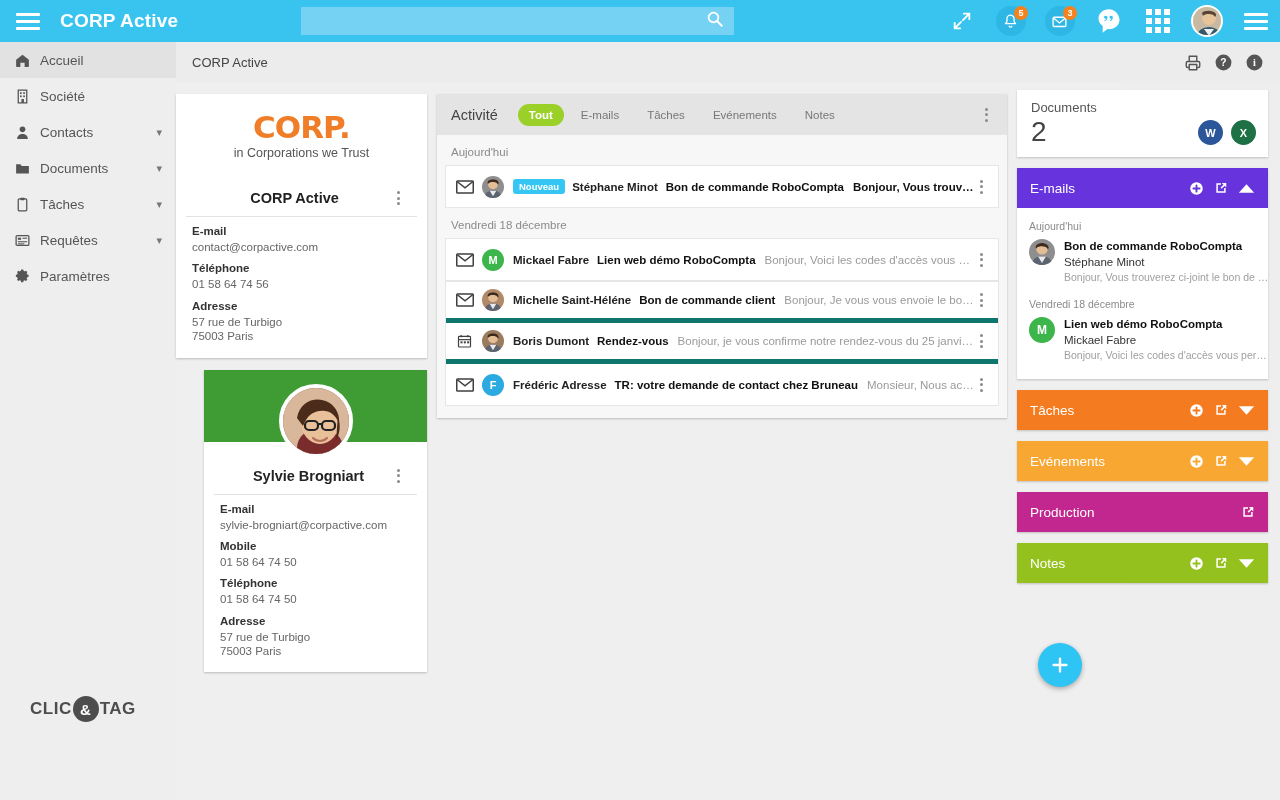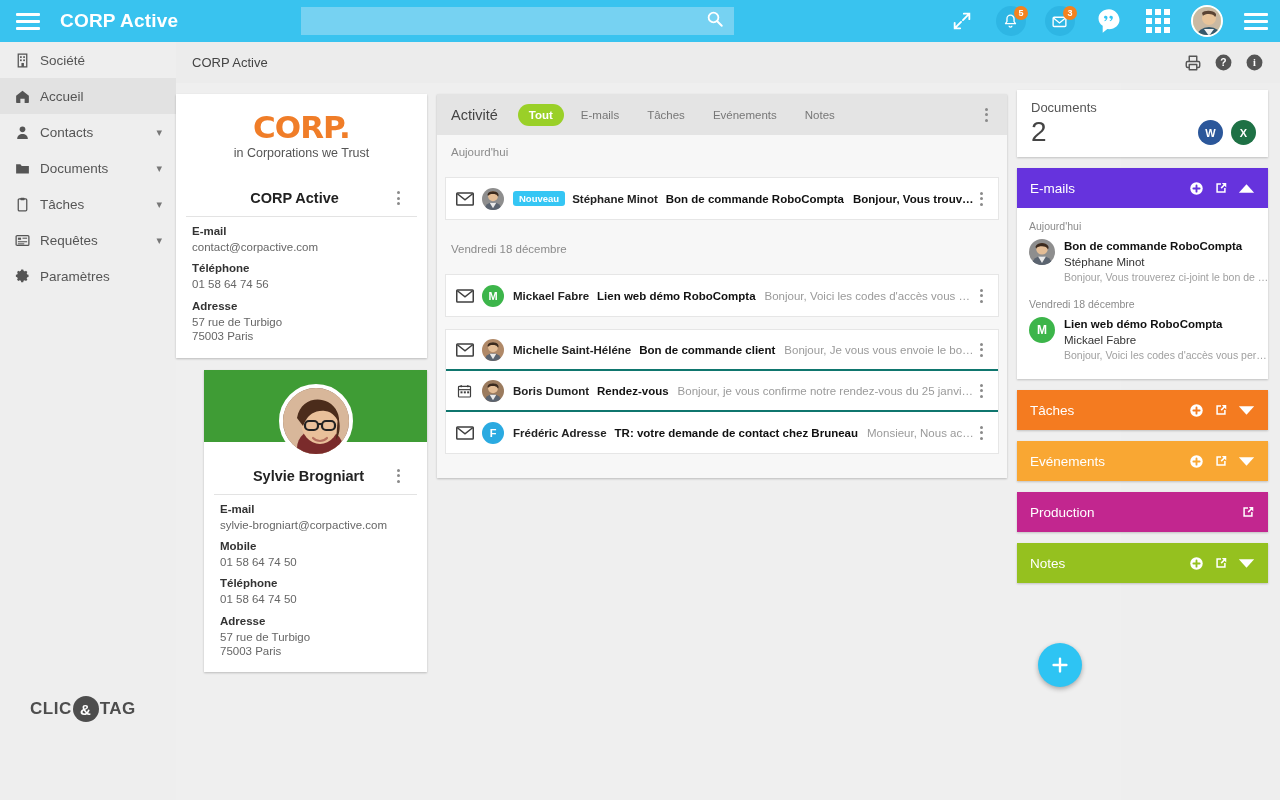--- a/index.html
+++ b/index.html
@@ -203,6 +203,14 @@
 
 <div class="sidebar">
   <div id="side-list">
+      <div class="side-item active">
+        <span class="side-ic">
+          <svg width="17" height="17" viewBox="0 0 24 24">
+            <path d="M3 11l9-7 9 7v9a1 1 0 0 1-1 1h-5v-6H9v6H4a1 1 0 0 1-1-1z" fill="#555"></path>
+          </svg>
+        </span>
+        <span class="side-label">Accueil</span>
+      </div>
       <div class="side-item">
         <span class="side-ic">
           <svg width="17" height="17" viewBox="0 0 24 24">
@@ -215,14 +223,6 @@
           </svg>
         </span>
         <span class="side-label">Société</span>
-      </div>
-      <div class="side-item active">
-        <span class="side-ic">
-          <svg width="17" height="17" viewBox="0 0 24 24">
-            <path d="M3 11l9-7 9 7v9a1 1 0 0 1-1 1h-5v-6H9v6H4a1 1 0 0 1-1-1z" fill="#555"></path>
-          </svg>
-        </span>
-        <span class="side-label">Accueil</span>
       </div>
       <div class="side-item">
         <span class="side-ic">

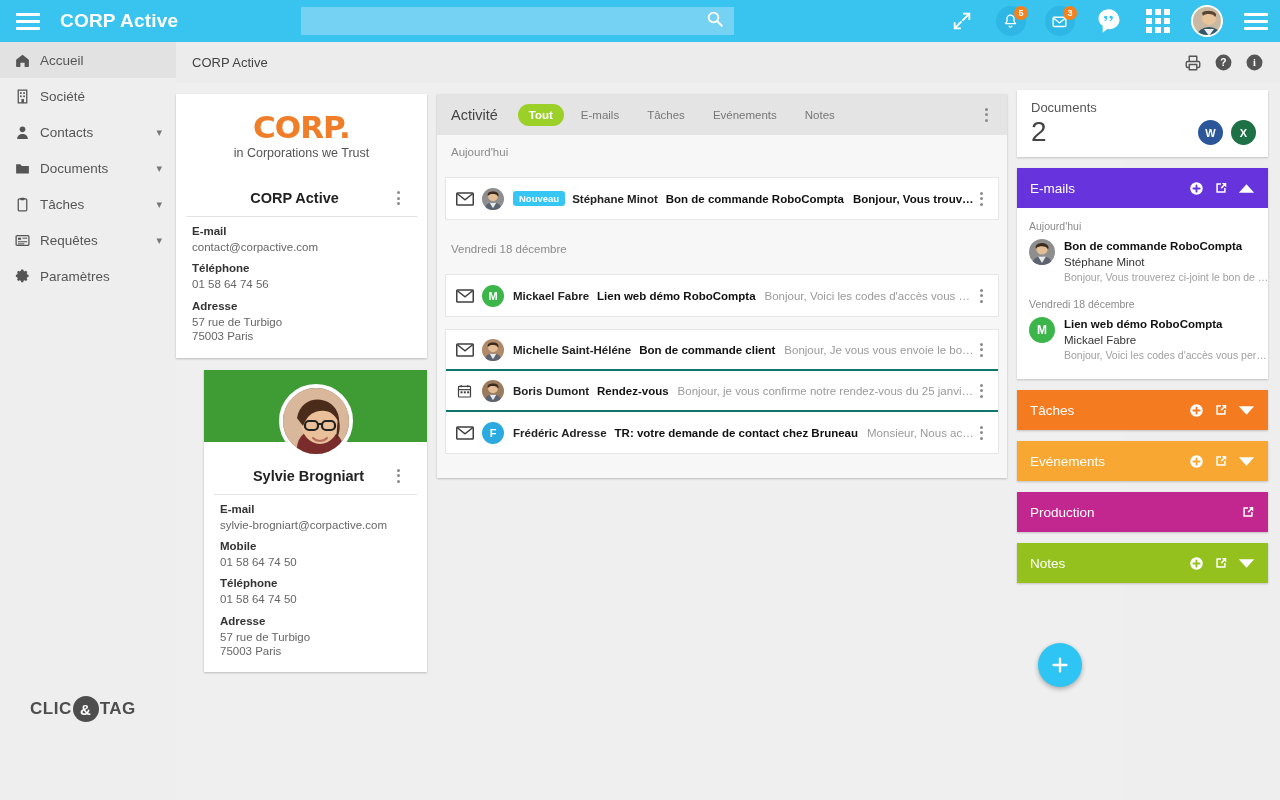--- a/index.html
+++ b/index.html
@@ -82,7 +82,7 @@
   .tab.sel { background:#9ad028; color:#fff; font-weight:bold;}
   .act-body { background:#f7f7f7; padding:0 0 12px 0; }
   .day-label { font-size:11.5px; color:#8b8b8b; padding:11px 0 7px 14px;}
-  .rowgroup { margin:12px 8px; background:#fff; border:1px solid #e6e6e6; }
+  .rowgroup { margin:0 8px; background:#fff; border:1px solid #e6e6e6; }
   .arow { display:flex; align-items:center; height:41px; padding:0 10px; border-bottom:2px solid #0f766e;}
   .arow:last-child{border-bottom:none;}
   .arow .typeic { width:26px; color:#3f3f3f; font-size:14px; display:flex; align-items:center;}

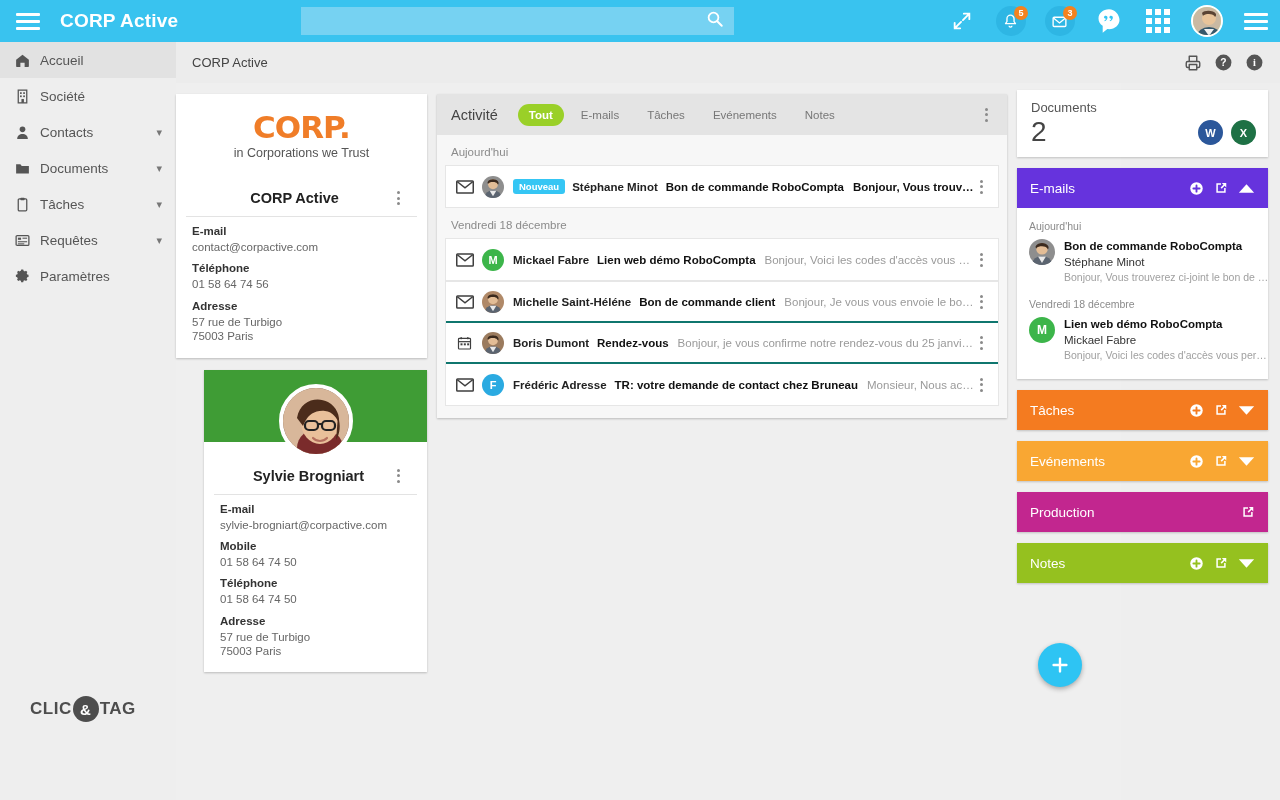--- a/index.html
+++ b/index.html
@@ -83,7 +83,7 @@
   .act-body { background:#f7f7f7; padding:0 0 12px 0; }
   .day-label { font-size:11.5px; color:#8b8b8b; padding:11px 0 7px 14px;}
   .rowgroup { margin:0 8px; background:#fff; border:1px solid #e6e6e6; }
-  .arow { display:flex; align-items:center; height:41px; padding:0 10px; border-bottom:2px solid #0f766e;}
+  .arow { display:flex; align-items:center; height:41px; padding:0 10px; border-bottom:5px solid #0f766e;}
   .arow:last-child{border-bottom:none;}
   .arow .typeic { width:26px; color:#3f3f3f; font-size:14px; display:flex; align-items:center;}
   .av-sm { width:22px;height:22px;border-radius:50%;overflow:hidden; margin-right:9px; flex:0 0 auto;

